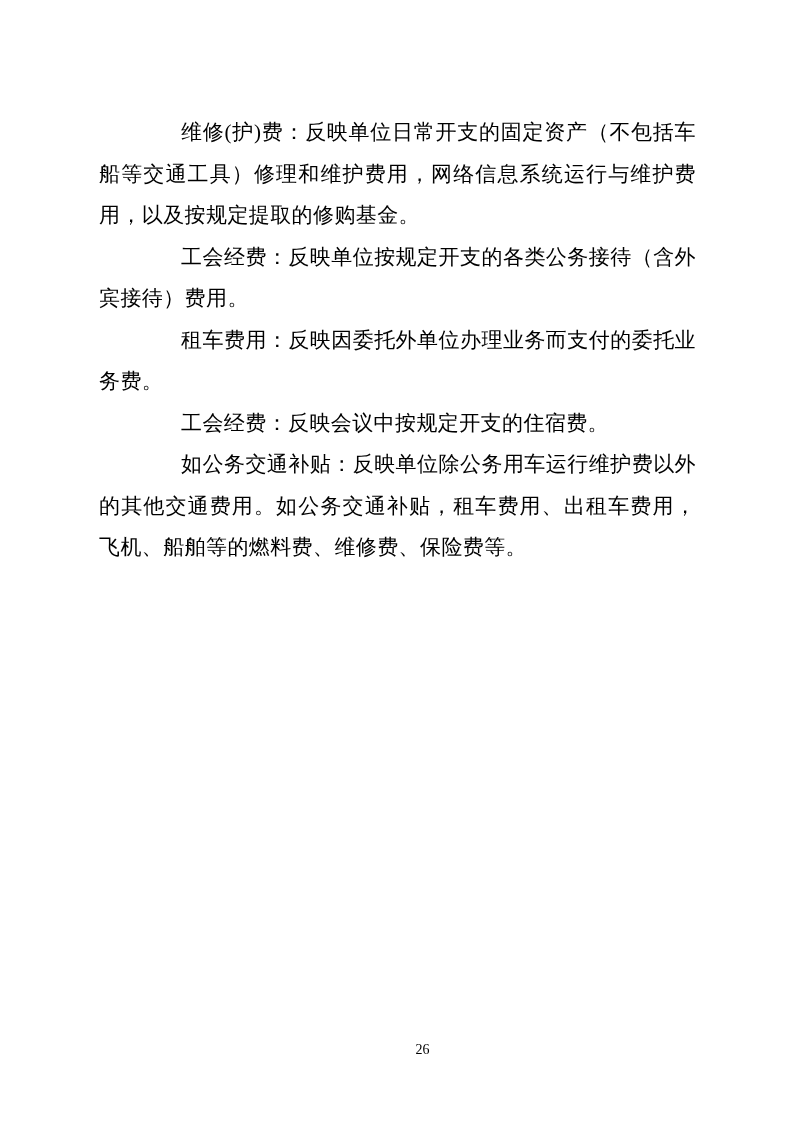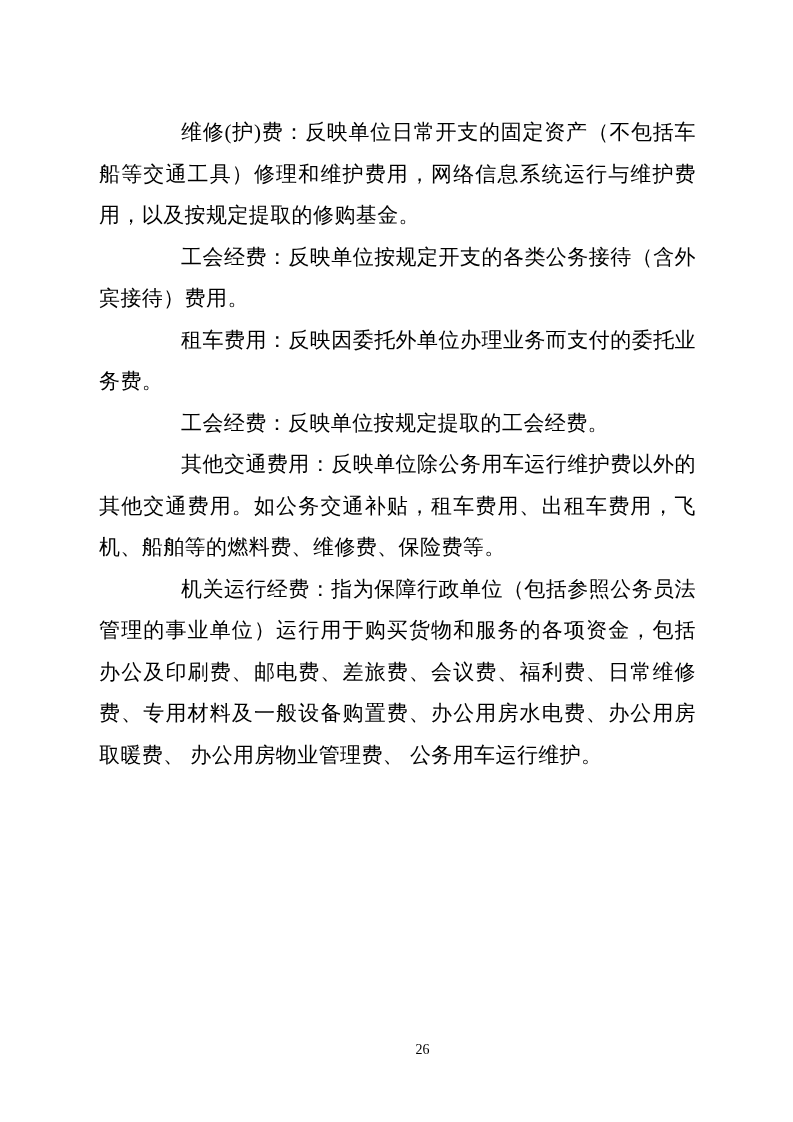--- a/index.html
+++ b/index.html
@@ -66,7 +66,7 @@
 
     <p class="para"><span class="term">租车费用：</span><span>反映因委托外单位办理业务而支付的委托业务费。</span></p>
 
-    <p class="para"><span class="term">工会经费：</span><span>反映单位按规定提取的工会经费。</span></p>
+    <p class="para"><span class="term">工会经费：</span><span>反映会议中按规定开支的住宿费。</span></p>
 
     <p class="para"><span class="term">其他交通费用：</span><span>反映单位除公务用车运行维护费以外的其他交通费用。如公务交通补贴，租车费用、出租车费用，飞机、船舶等的燃料费、维修费、保险费等。</span></p>
 

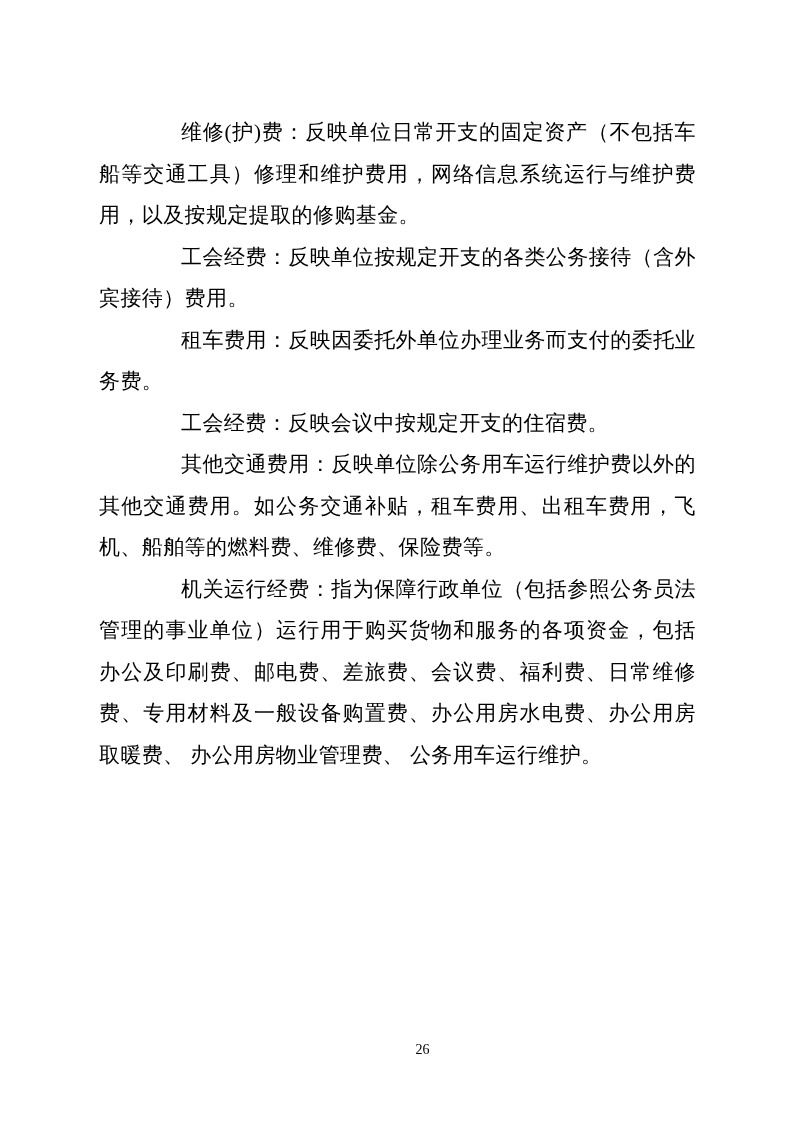--- a/index.html
+++ b/index.html
@@ -68,7 +68,7 @@
 
     <p class="para"><span class="term">工会经费：</span><span>反映会议中按规定开支的住宿费。</span></p>
 
-    <p class="para"><span class="term">其他交通费用：</span><span>反映单位除公务用车运行维护费以外的其他交通费用。如公务交通补贴，租车费用、出租车费用，飞机、船舶等的燃料费、维修费、保险费等。</span></p>
+    <p class="para"><span class="term">如公务交通补贴：</span><span>反映单位除公务用车运行维护费以外的其他交通费用。如公务交通补贴，租车费用、出租车费用，飞机、船舶等的燃料费、维修费、保险费等。</span></p>
 
     <p class="para"><span class="term">机关运行经费：</span><span>指为保障行政单位（包括参照公务员法管理的事业单位）运行用于购买货物和服务的各项资金，包括办公及印刷费、邮电费、差旅费、会议费、福利费、日常维修费、专用材料及一般设备购置费、办公用房水电费、办公用房取暖费、 办公用房物业管理费、 公务用车运行维护。</span></p>
 

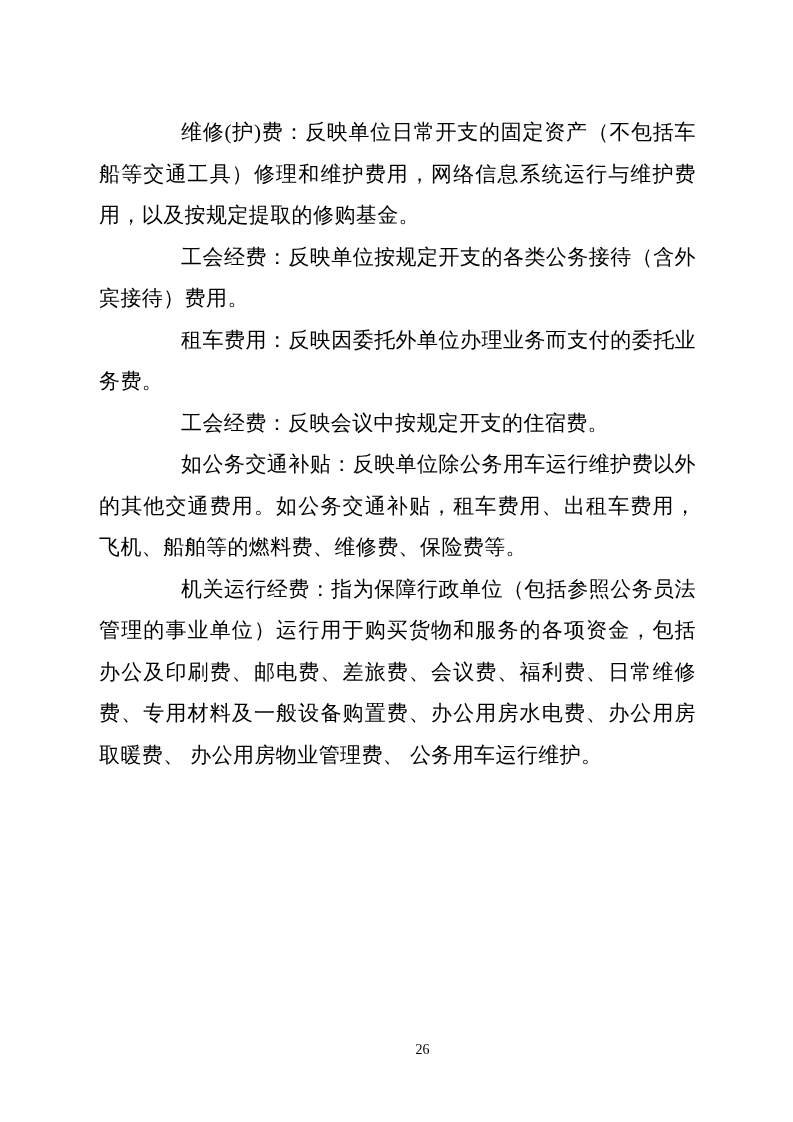--- a/index.html
+++ b/index.html
@@ -70,7 +70,6 @@
 
     <p class="para"><span class="term">如公务交通补贴：</span><span>反映单位除公务用车运行维护费以外的其他交通费用。如公务交通补贴，租车费用、出租车费用，飞机、船舶等的燃料费、维修费、保险费等。</span></p>
 
-    <p class="para"><span class="term">机关运行经费：</span><span>指为保障行政单位（包括参照公务员法管理的事业单位）运行用于购买货物和服务的各项资金，包括办公及印刷费、邮电费、差旅费、会议费、福利费、日常维修费、专用材料及一般设备购置费、办公用房水电费、办公用房取暖费、 办公用房物业管理费、 公务用车运行维护。</span></p>
 
   </div>
 

